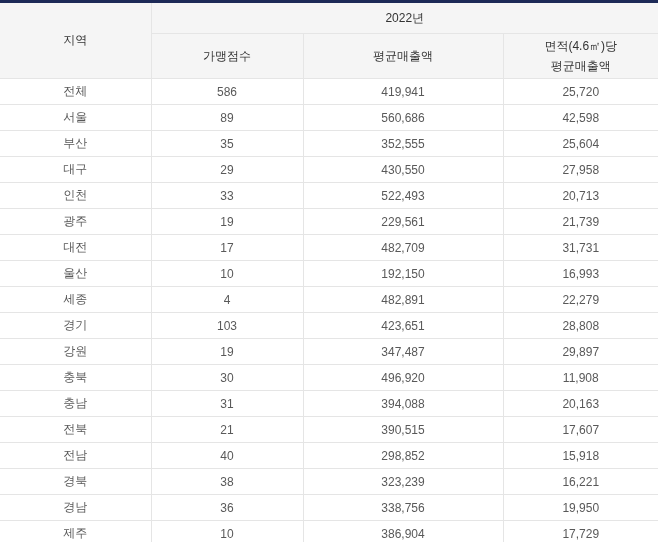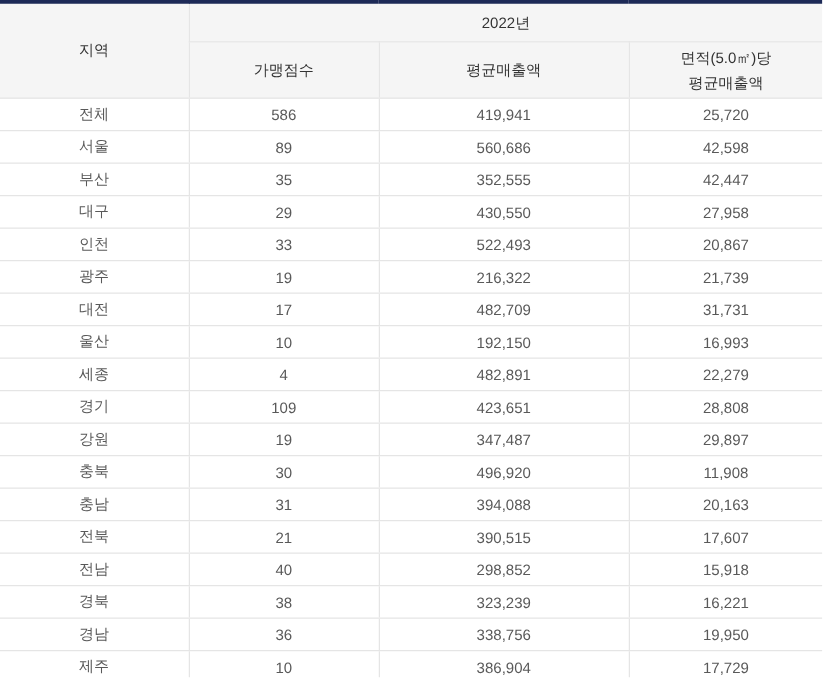--- a/index.html
+++ b/index.html
@@ -85,7 +85,7 @@
       <tr class="sub-row">
         <th class="sub-head">가맹점수</th>
         <th class="sub-head">평균매출액</th>
-        <th class="sub-head area-head">면적(5.0㎡)당
+        <th class="sub-head area-head">면적(4.6㎡)당
 평균매출액</th>
       </tr>
     </thead>

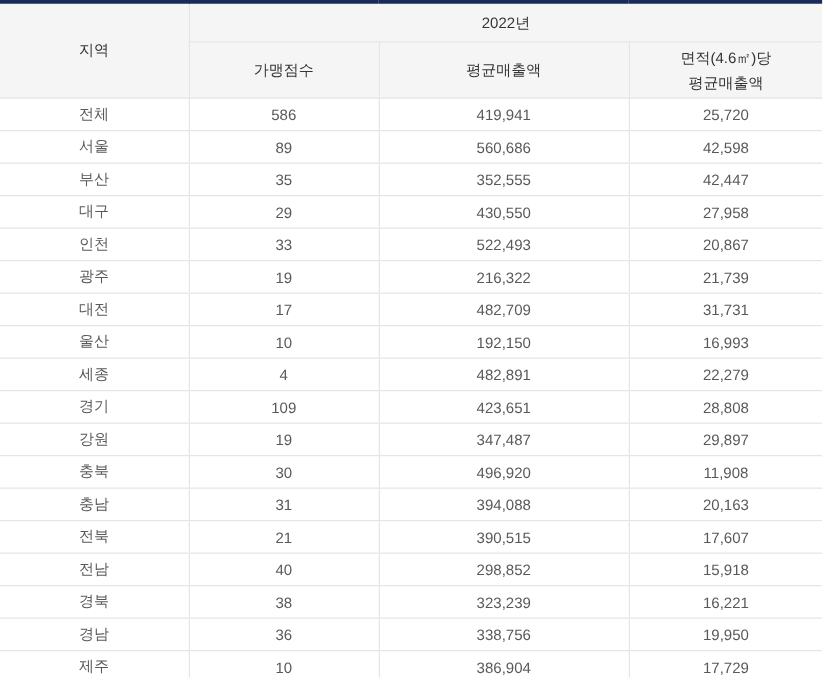--- a/index.html
+++ b/index.html
@@ -106,7 +106,7 @@
           <td class="region-col">부산</td>
           <td>35</td>
           <td>352,555</td>
-          <td>42,447</td>
+          <td>25,604</td>
         </tr>
         <tr>
           <td class="region-col">대구</td>

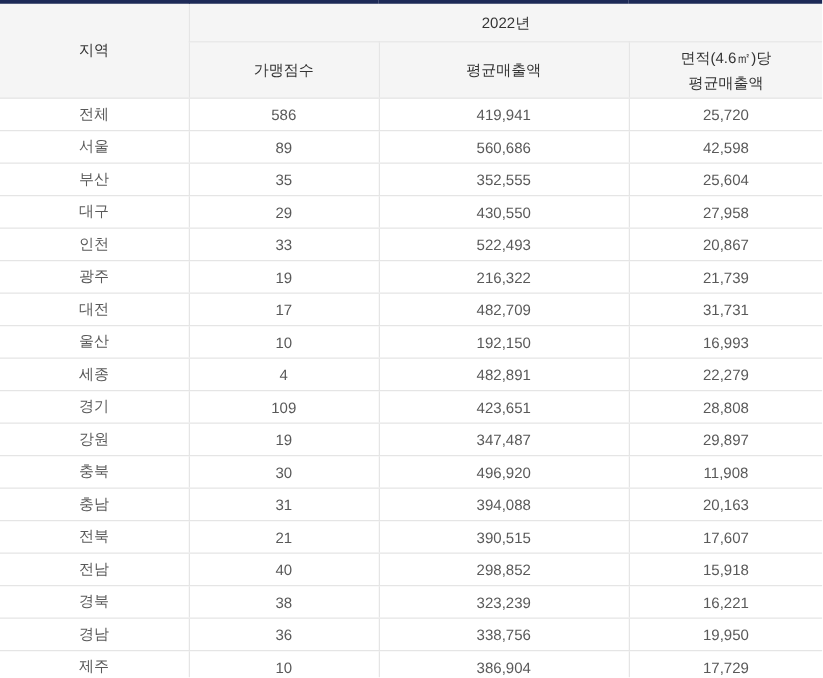--- a/index.html
+++ b/index.html
@@ -118,7 +118,7 @@
           <td class="region-col">인천</td>
           <td>33</td>
           <td>522,493</td>
-          <td>20,867</td>
+          <td>20,713</td>
         </tr>
         <tr>
           <td class="region-col">광주</td>

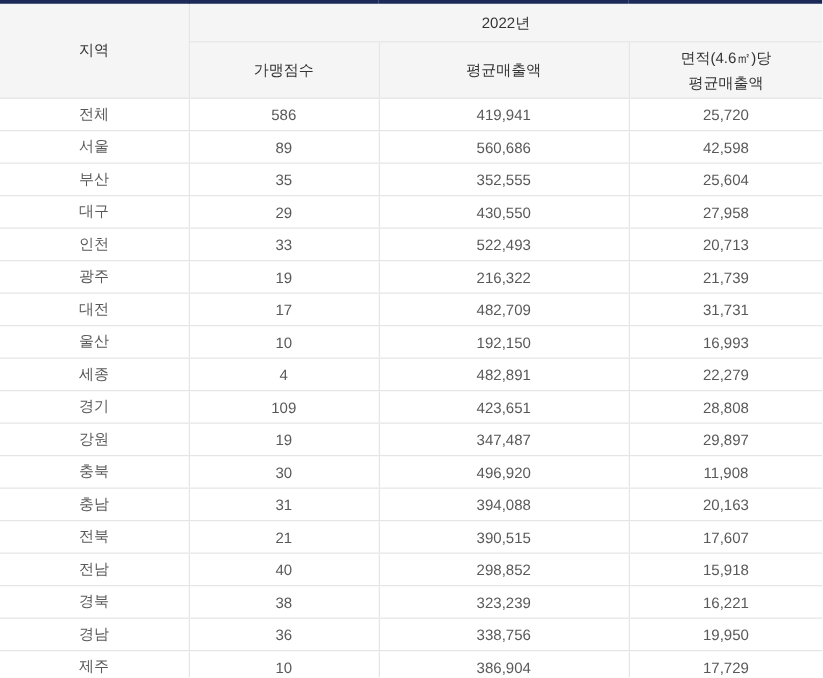--- a/index.html
+++ b/index.html
@@ -123,7 +123,7 @@
         <tr>
           <td class="region-col">광주</td>
           <td>19</td>
-          <td>216,322</td>
+          <td>229,561</td>
           <td>21,739</td>
         </tr>
         <tr>

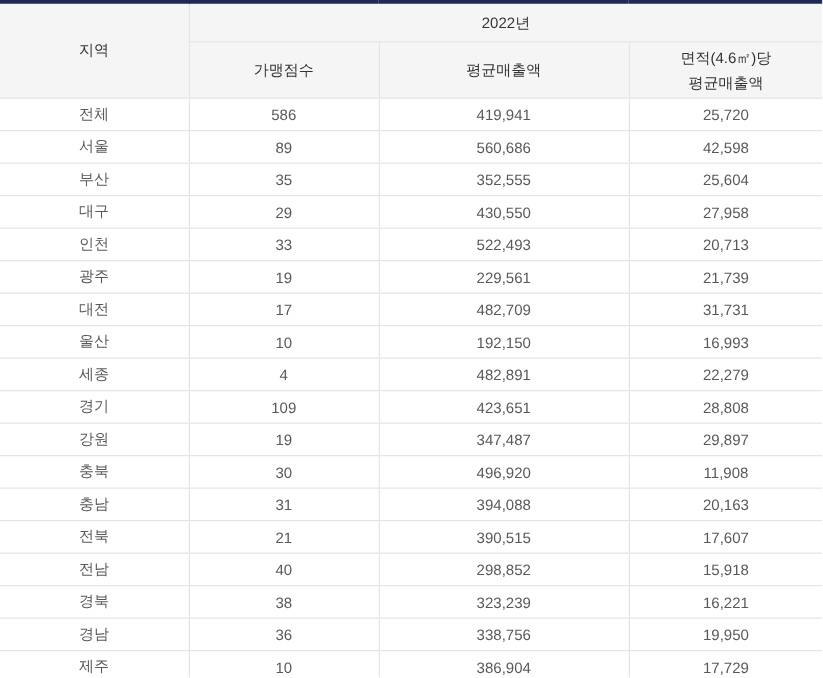--- a/index.html
+++ b/index.html
@@ -146,7 +146,7 @@
         </tr>
         <tr>
           <td class="region-col">경기</td>
-          <td>109</td>
+          <td>103</td>
           <td>423,651</td>
           <td>28,808</td>
         </tr>

